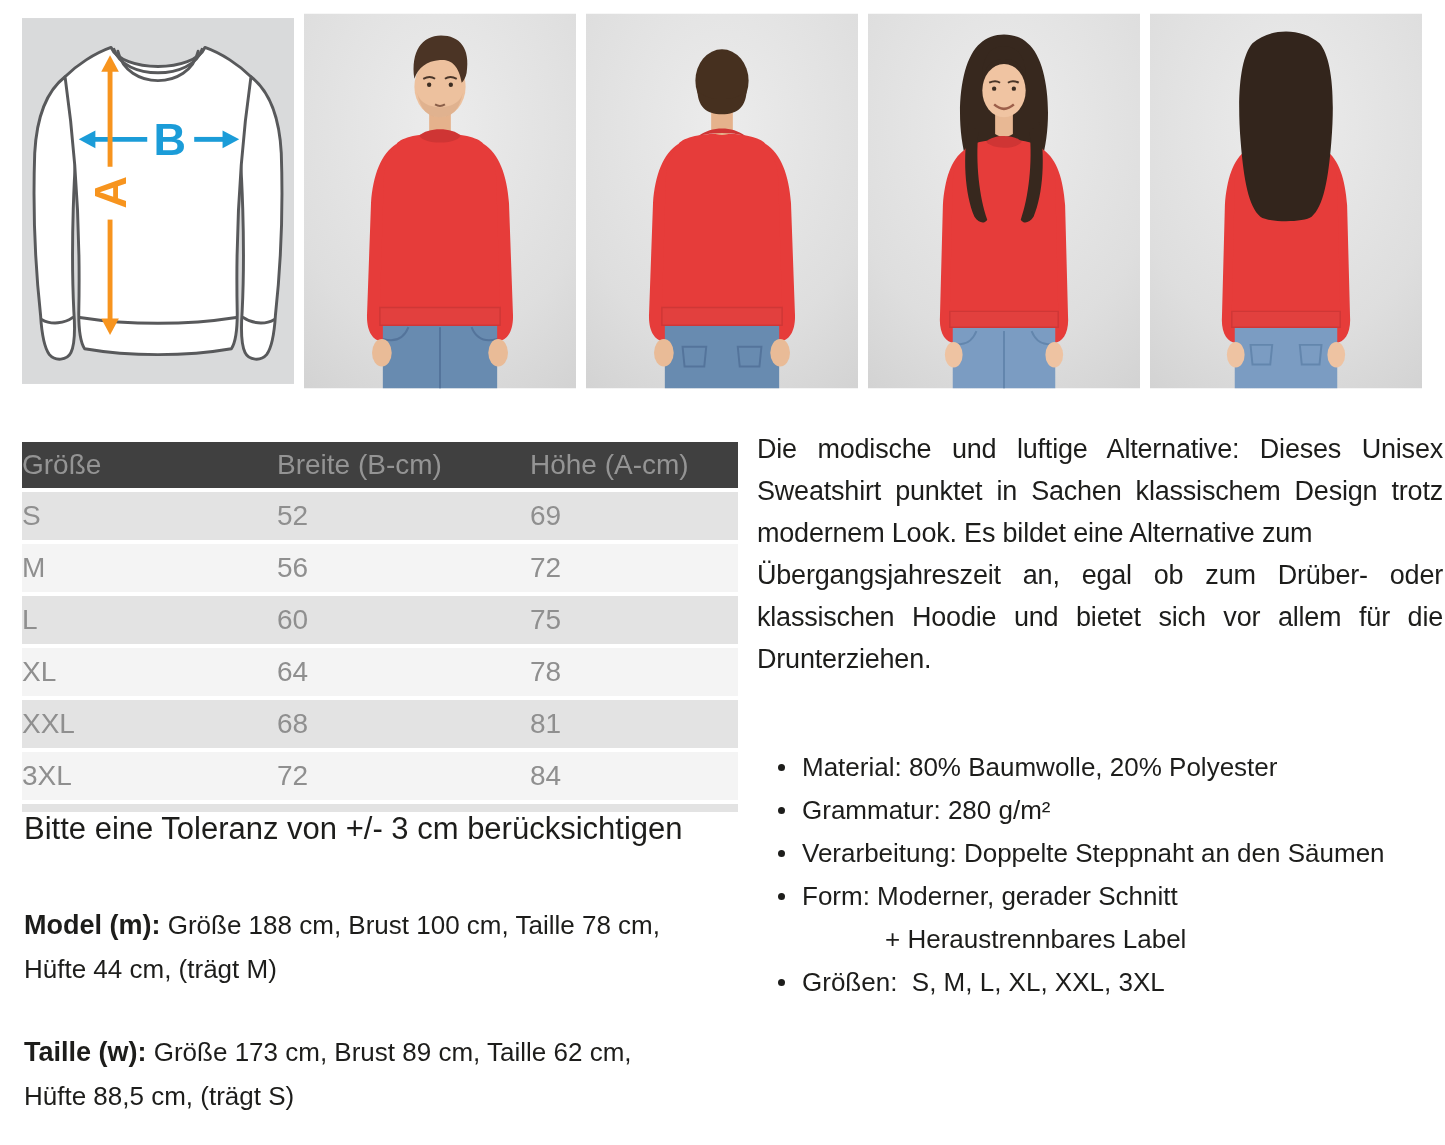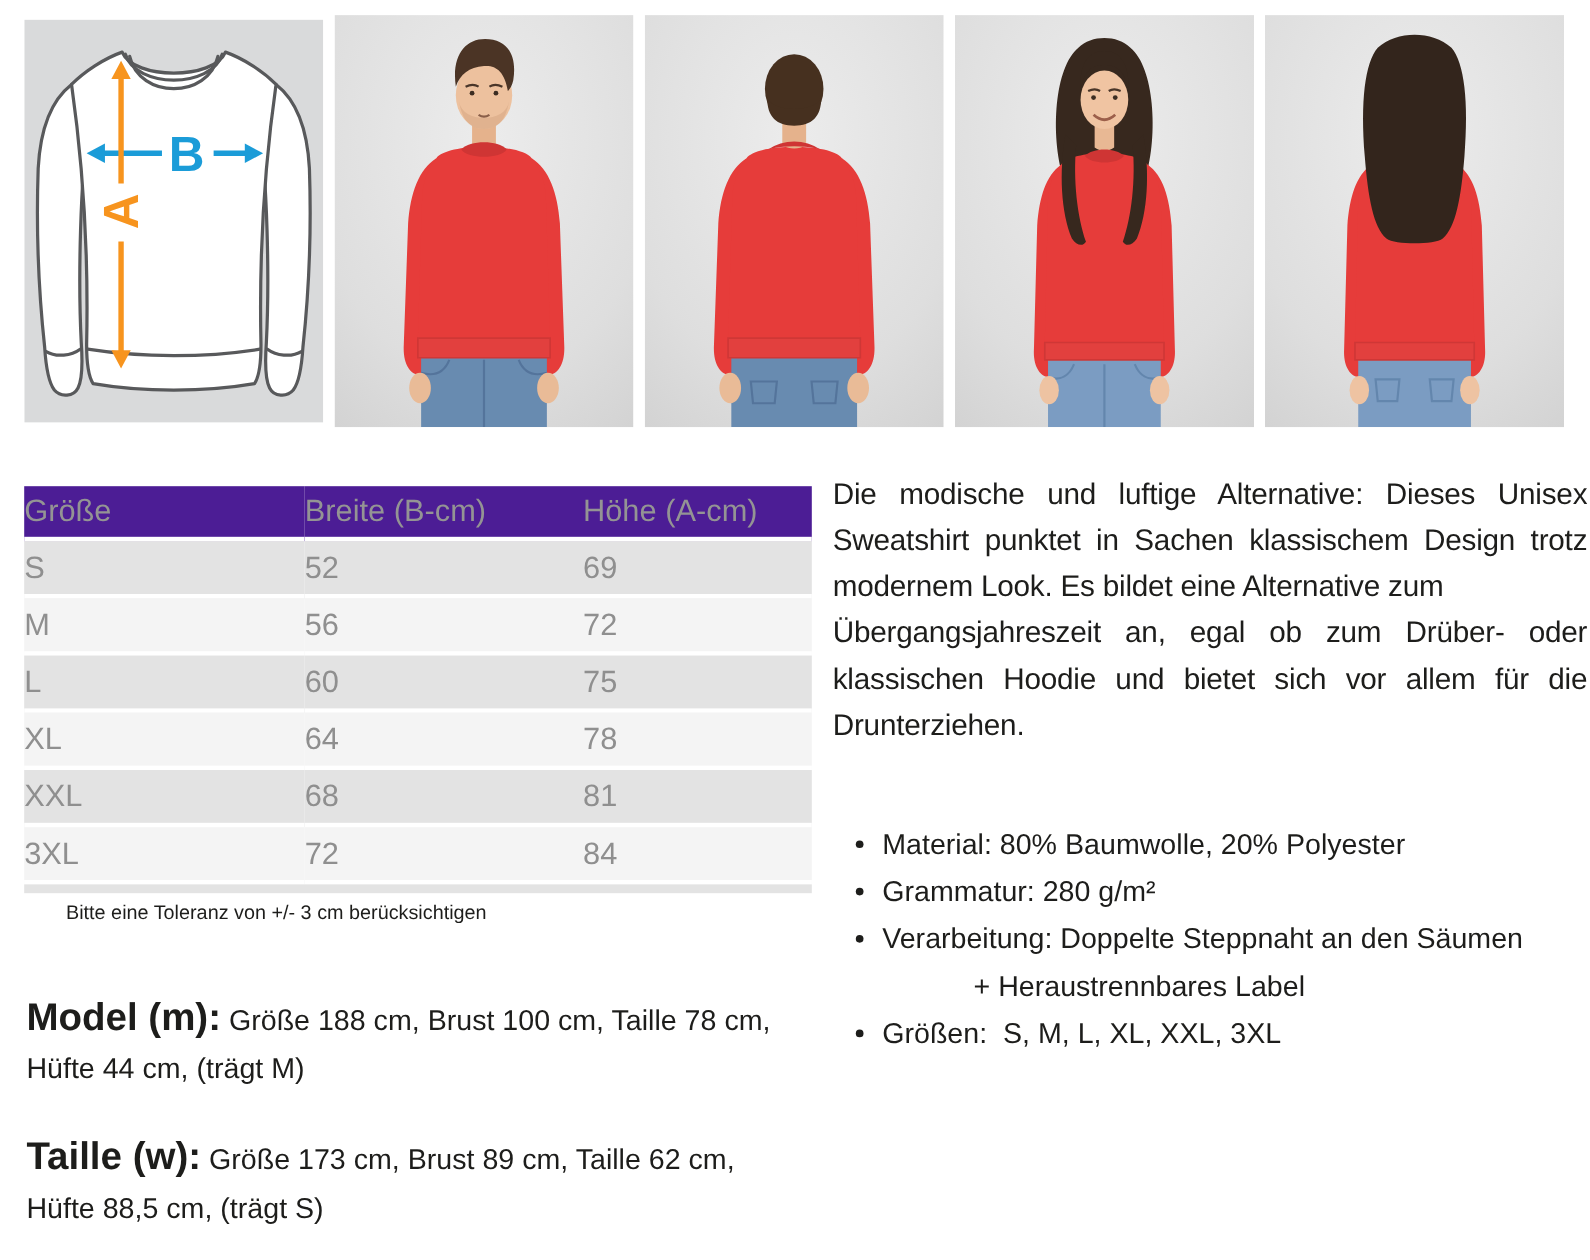--- a/index.html
+++ b/index.html
@@ -18,7 +18,7 @@
     font-size:28px;color:#8f8f8f;}
   table.size-table th,table.size-table td{box-sizing:border-box;font-weight:normal;text-align:left;
     padding:0;border-bottom:4px solid #ffffff;white-space:nowrap;overflow:hidden;}
-  table.size-table th{height:50px;background:#4c1d95;color:#949494;}
+  table.size-table th{height:50px;background:#404040;color:#949494;}
   table.size-table td{height:52px;}
   .col1{width:255px;}
   .col2{width:253px;}

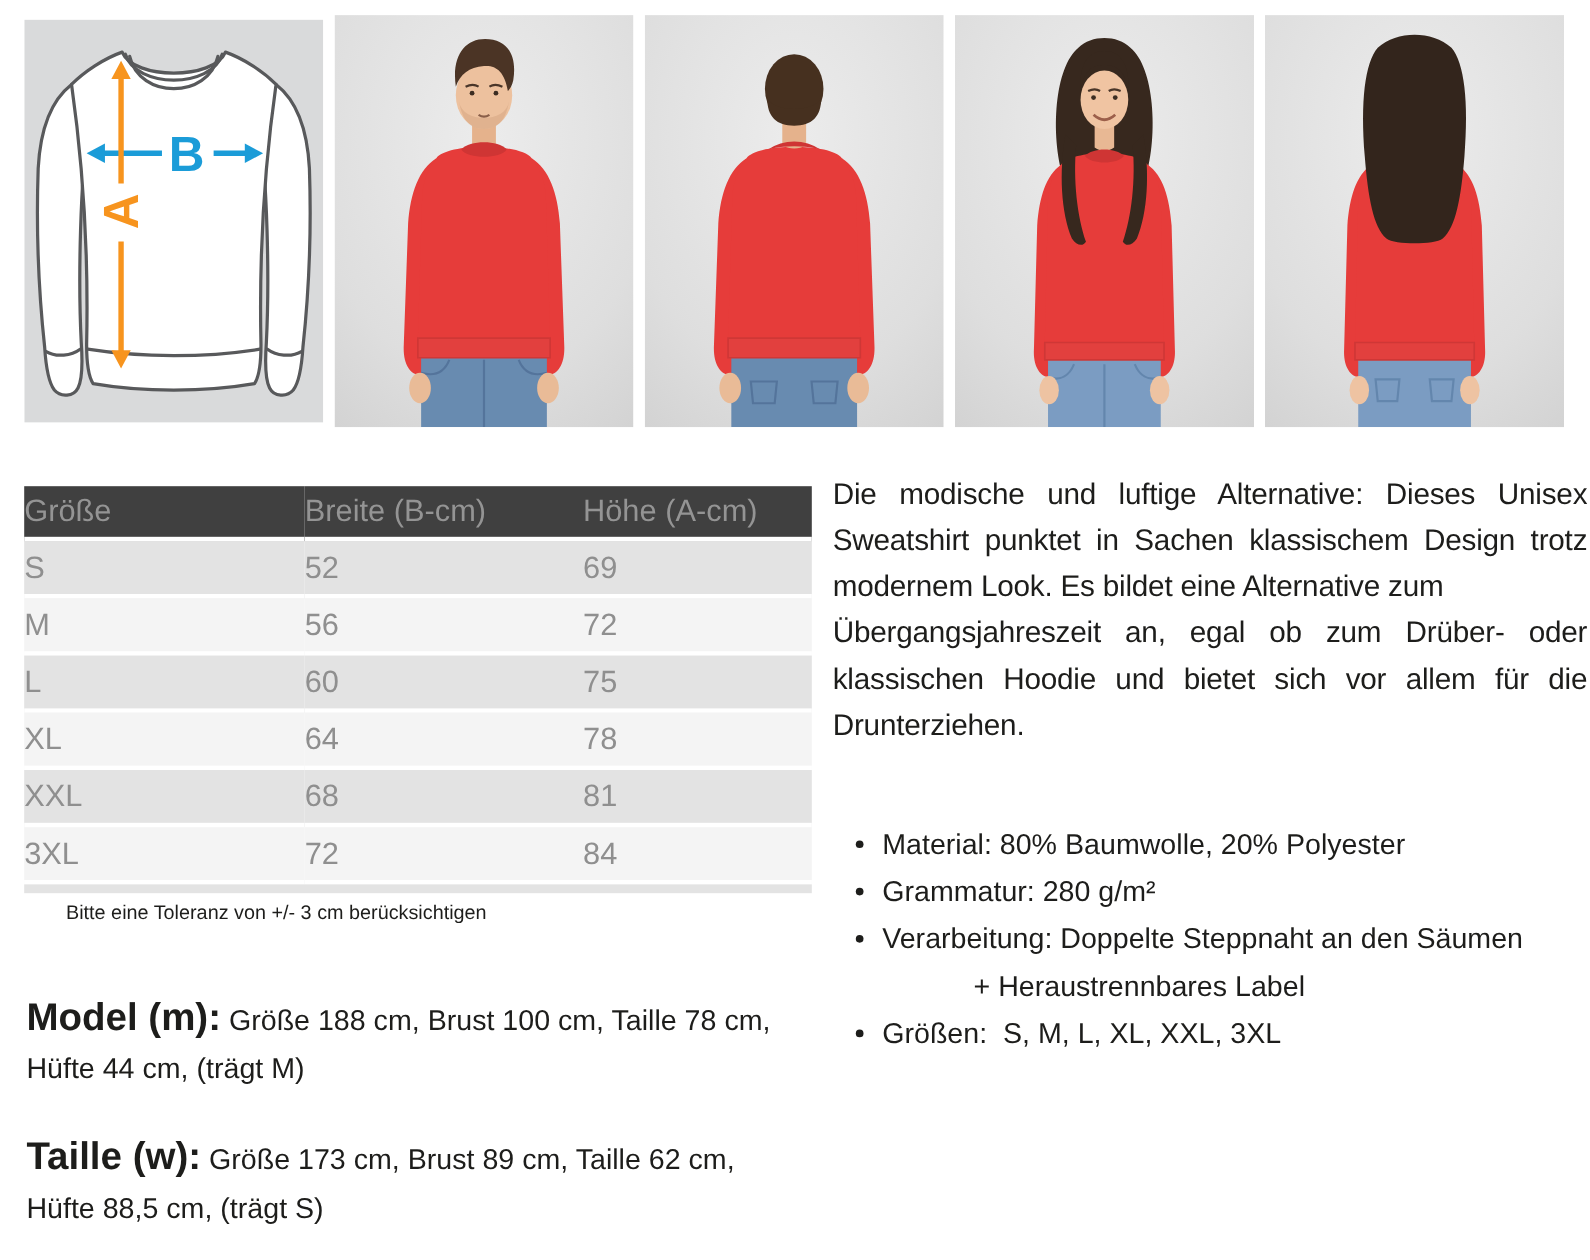--- a/index.html
+++ b/index.html
@@ -27,7 +27,7 @@
   tr.light td{background:#f4f4f4;}
   .table-strip{width:100%;height:8px;background:#e3e3e3;}
 
-  .tolerance{position:absolute;left:24px;top:812px;width:700px;font-size:18px;line-height:34px;color:#1d1d1b;margin-left:36px;}
+  .tolerance{position:absolute;left:24px;top:812px;width:700px;font-size:31px;line-height:34px;color:#1d1d1b;}
 
   .model-block{position:absolute;left:24px;width:700px;font-size:26px;line-height:44px;color:#1d1d1b;}
   .model-m{top:903px;}

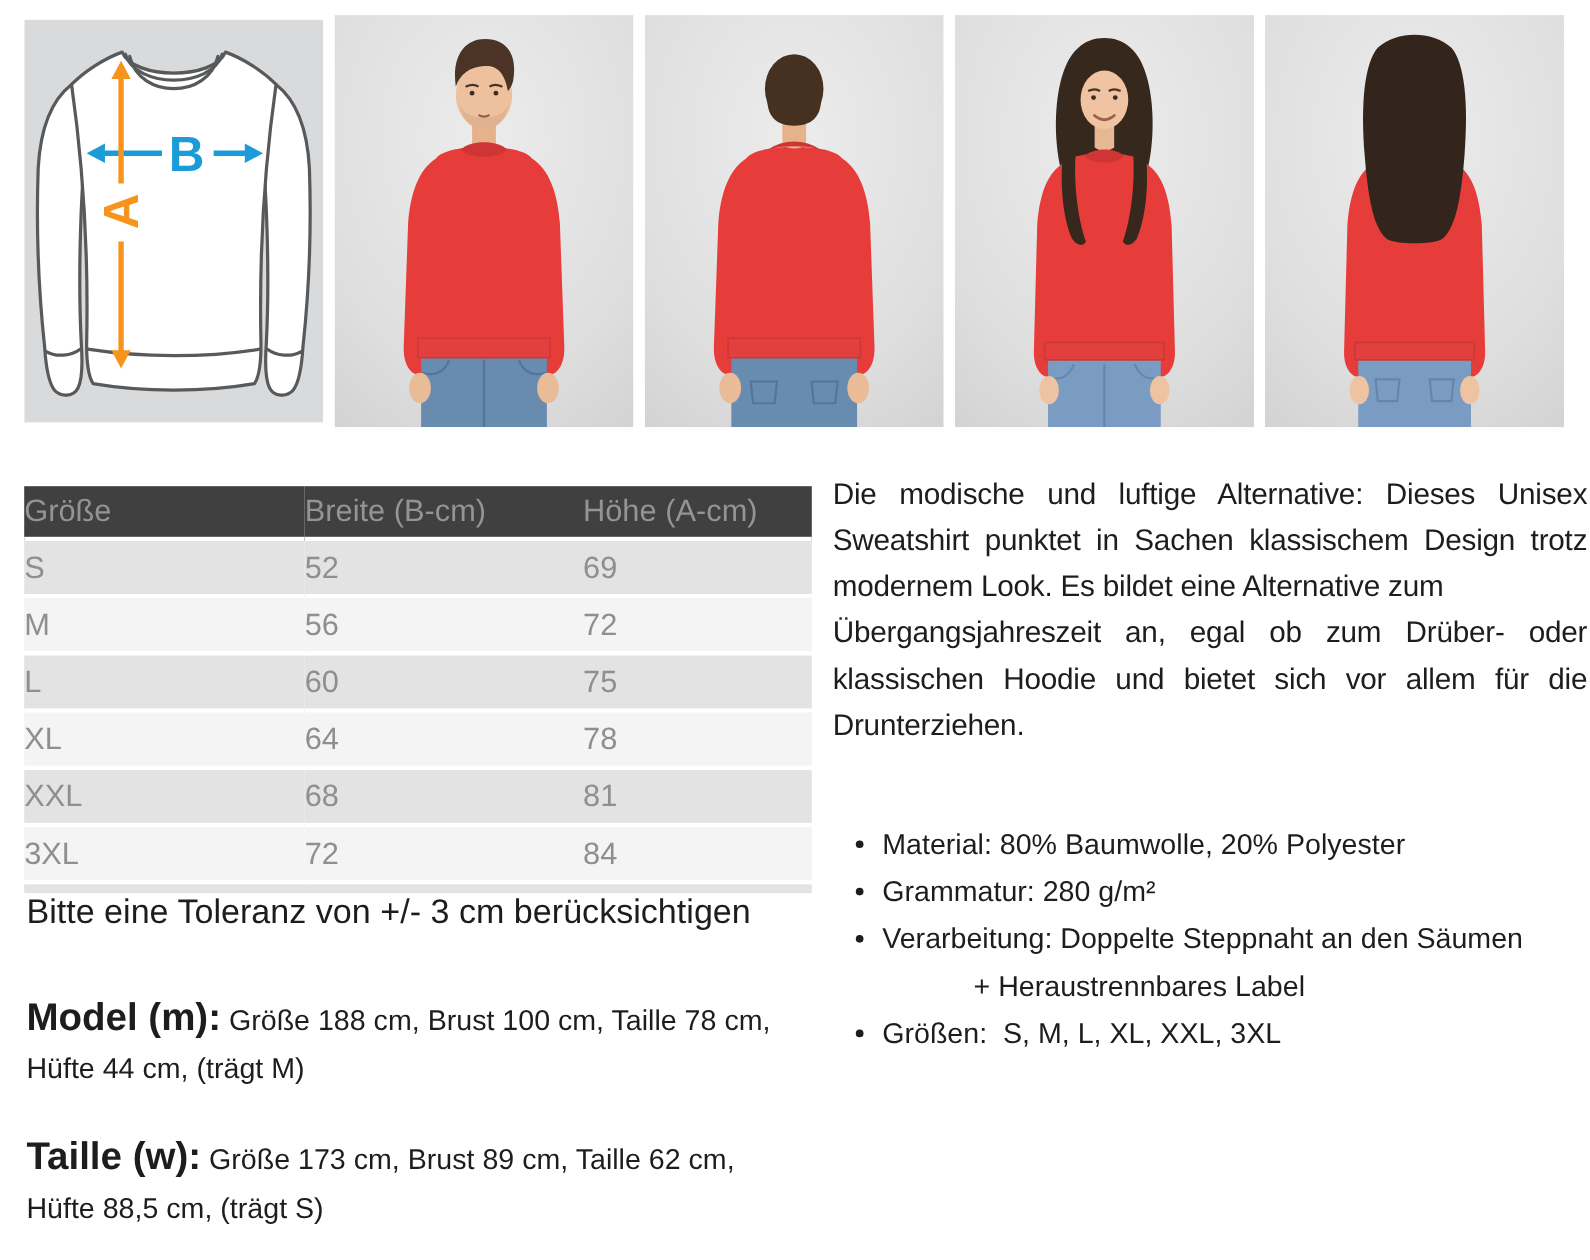--- a/index.html
+++ b/index.html
@@ -272,6 +272,7 @@
     <li class="b">Material: 80% Baumwolle, 20% Polyester</li>
     <li class="b">Grammatur: 280 g/m²</li>
     <li class="b">Verarbeitung: Doppelte Steppnaht an den Säumen</li>
+    <li class="b">Form: Moderner, gerader Schnitt</li>
     <li class="c2">+ Heraustrennbares Label</li>
     <li class="b">Größen:&nbsp; S, M, L, XL, XXL, 3XL</li>
   </ul>

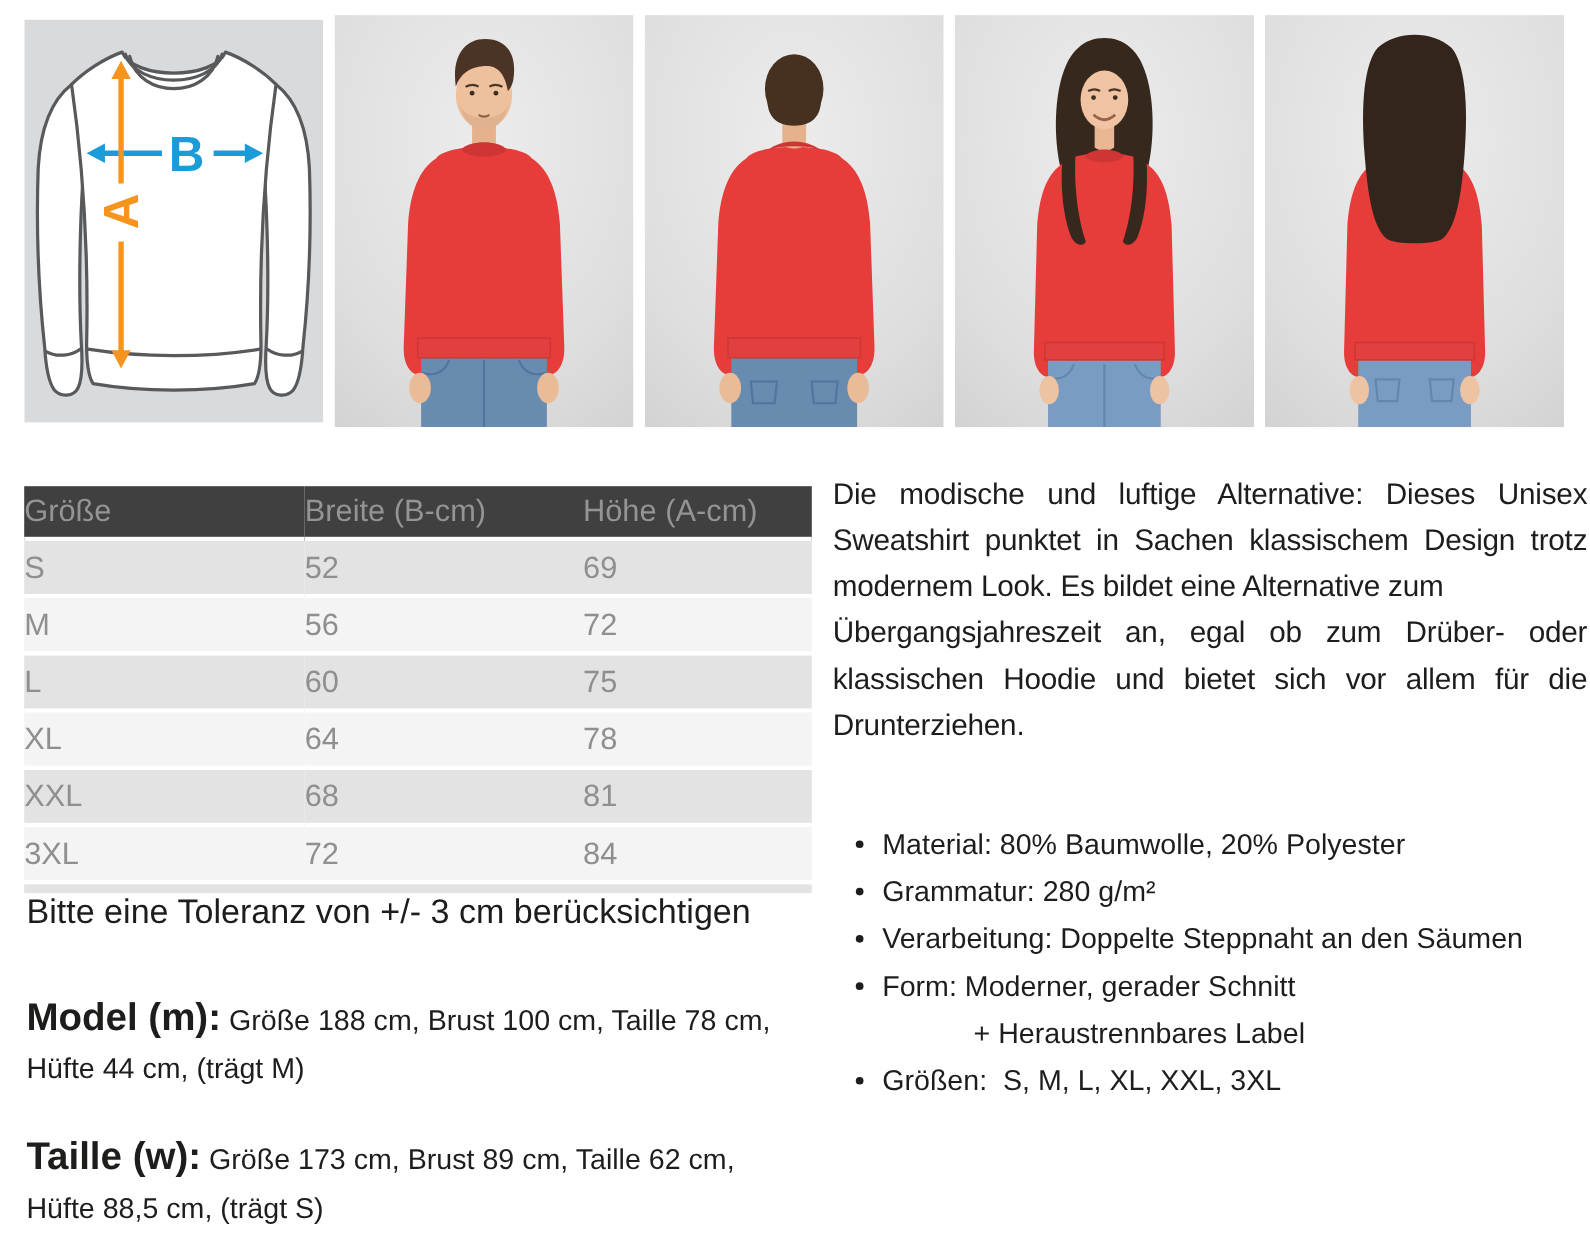--- a/index.html
+++ b/index.html
@@ -32,7 +32,7 @@
   .model-block{position:absolute;left:24px;width:700px;font-size:26px;line-height:44px;color:#1d1d1b;}
   .model-m{top:903px;}
   .model-w{top:1030px;}
-  .model-block b{font-size:35px;}
+  .model-block b{font-size:27px;}
 
   
   .description{position:absolute;left:757px;top:428px;width:686px;font-size:27px;line-height:42px;

